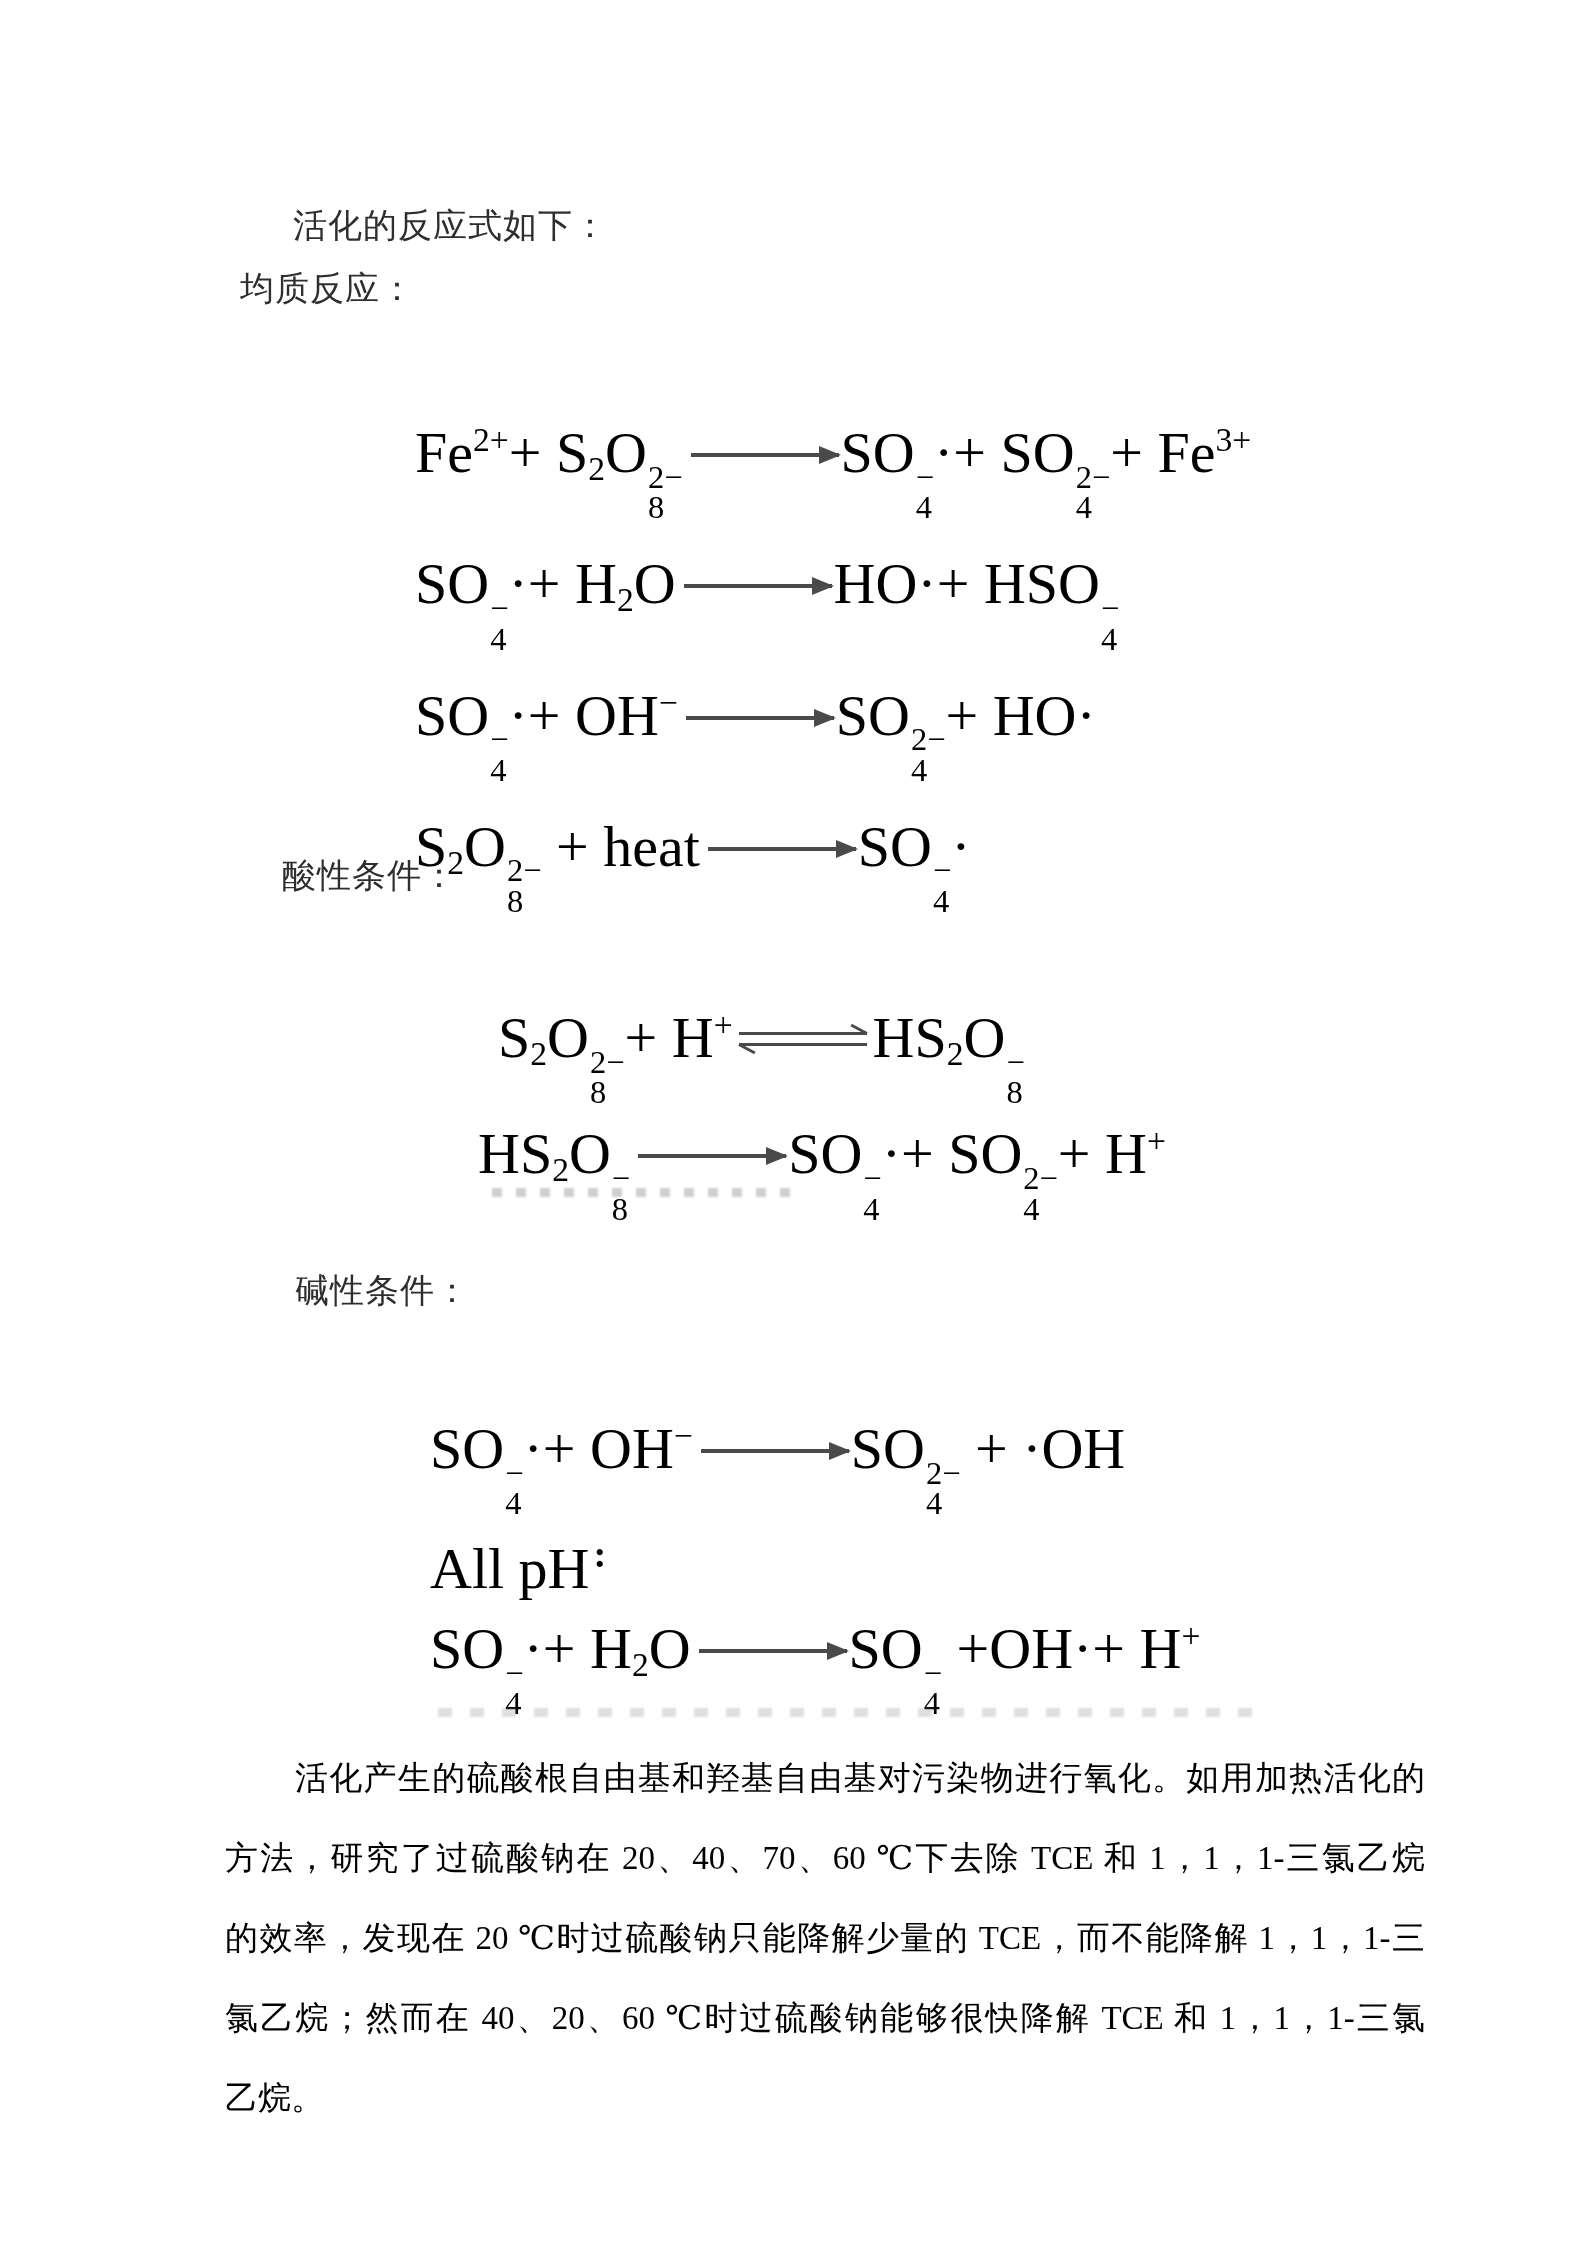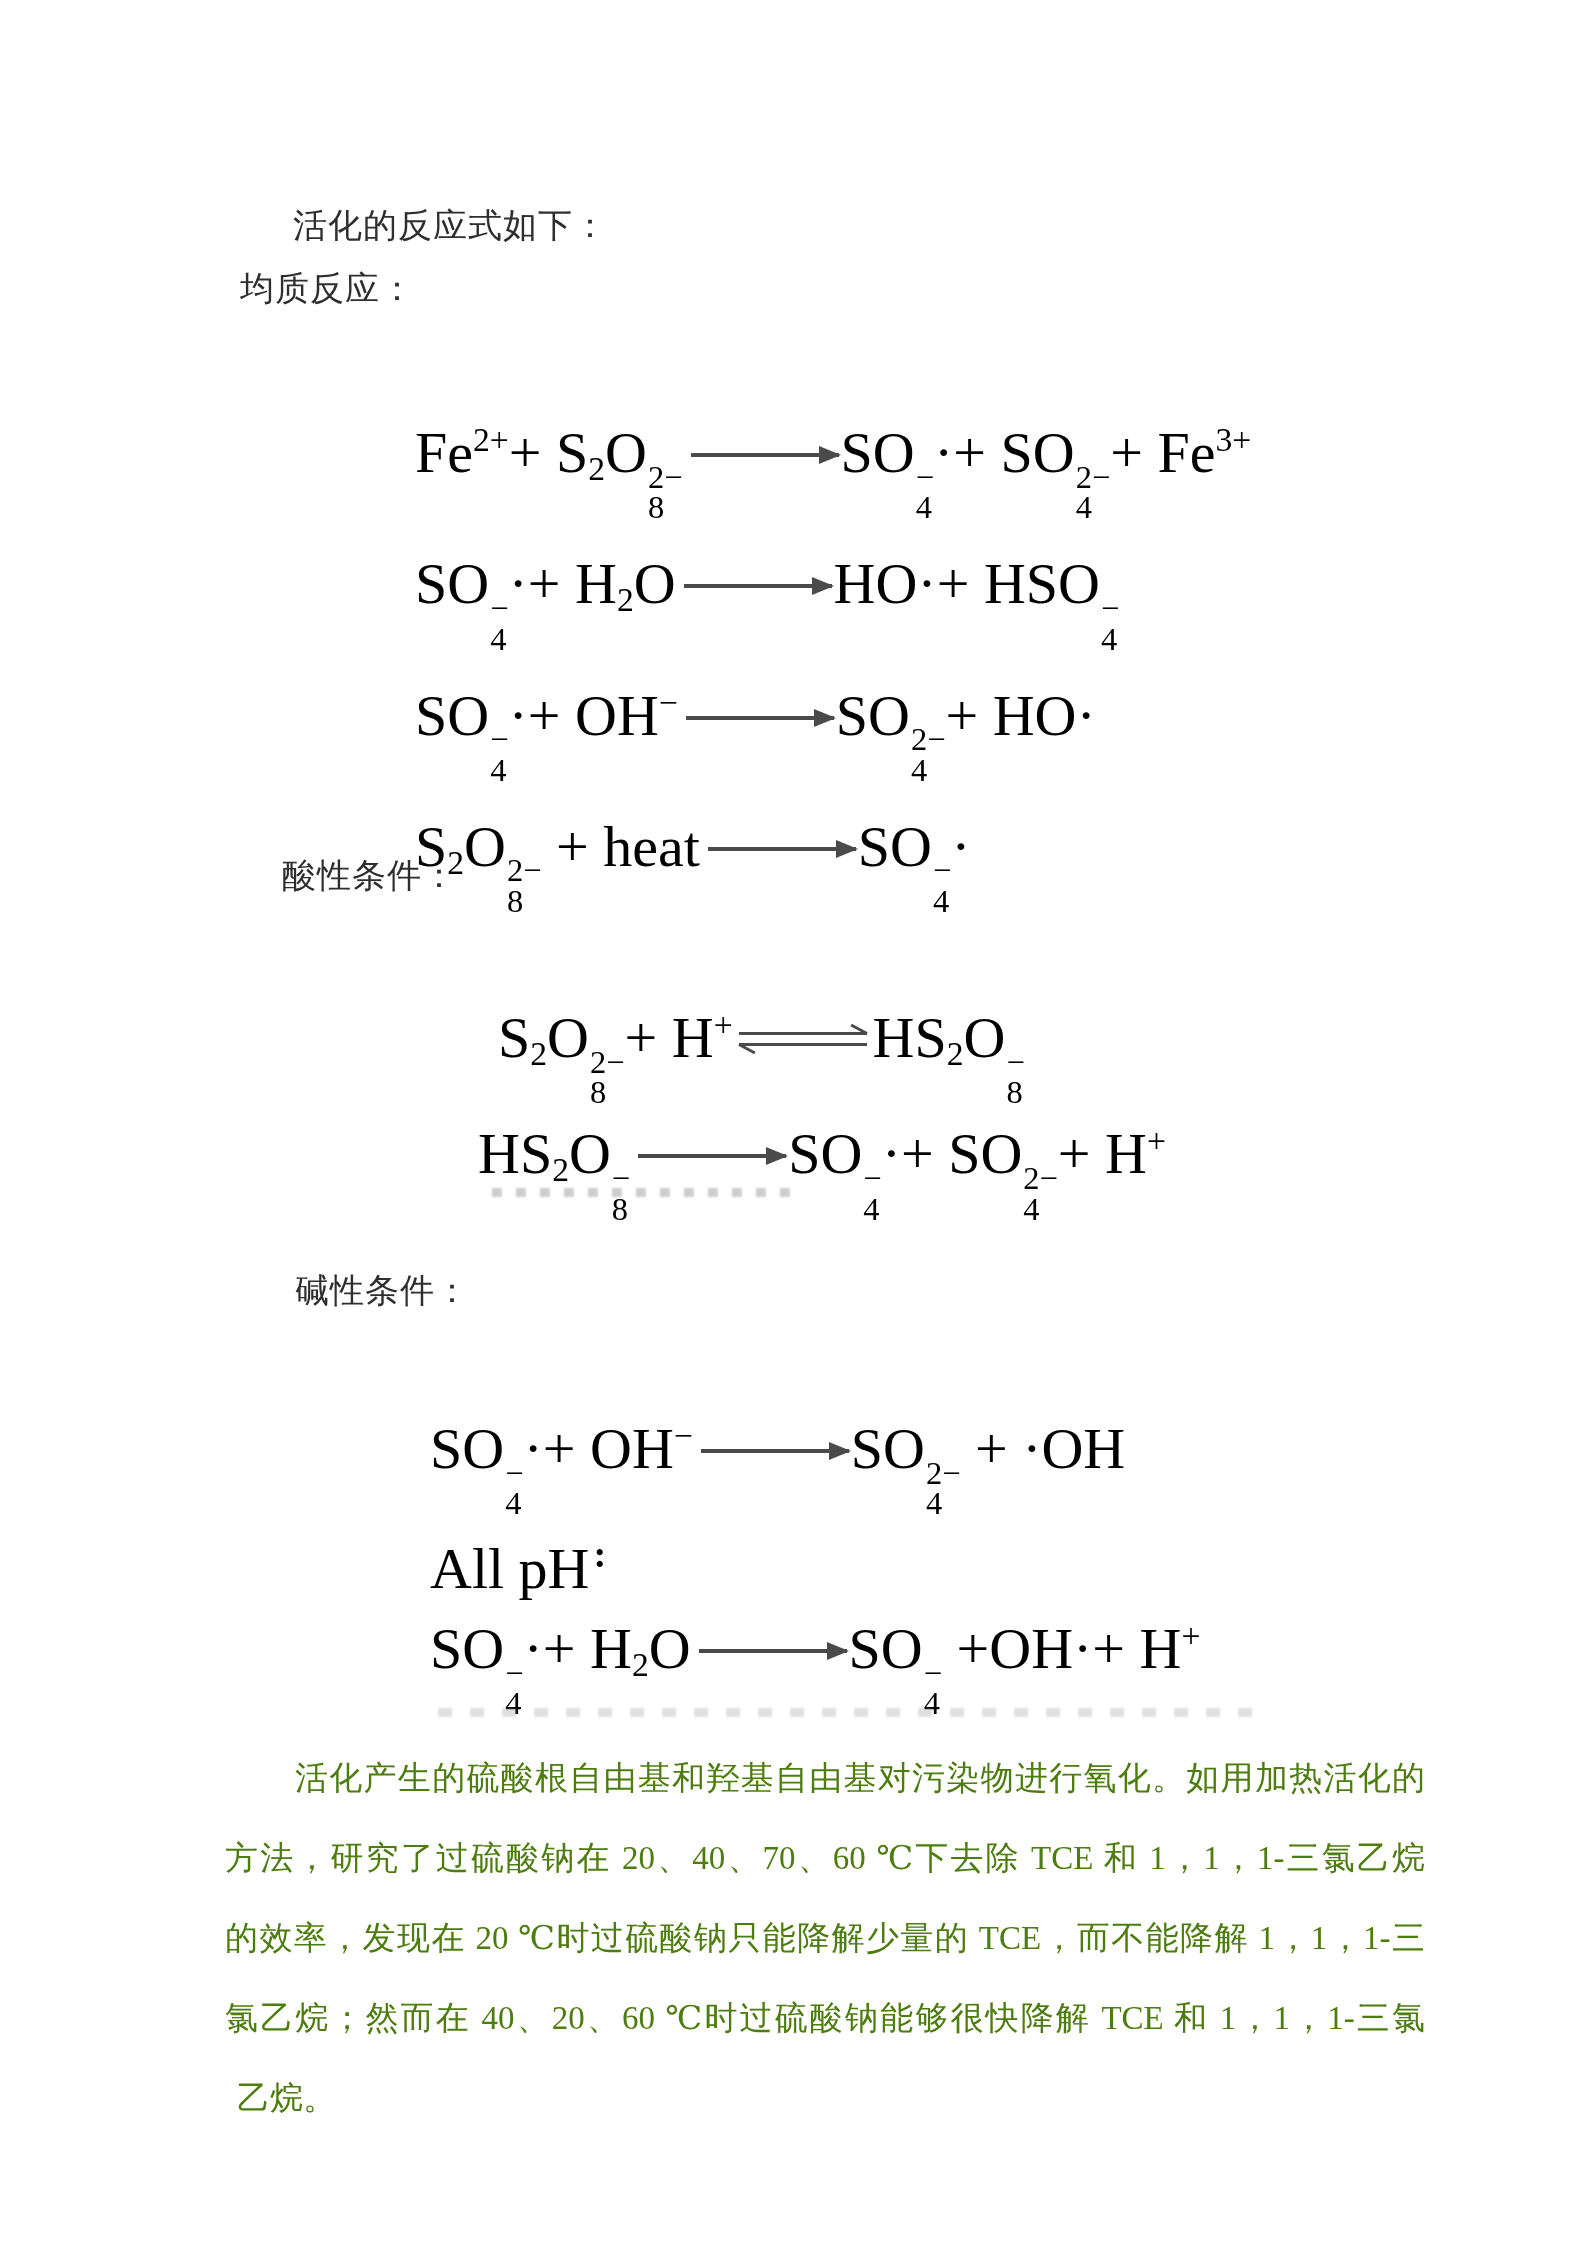--- a/index.html
+++ b/index.html
@@ -90,7 +90,7 @@
   .para {
     position:absolute;
     font-size:33px;
-    color:#4d7c0f;
+    color:#000000;
     width:1200px;
   }
   .para-line {

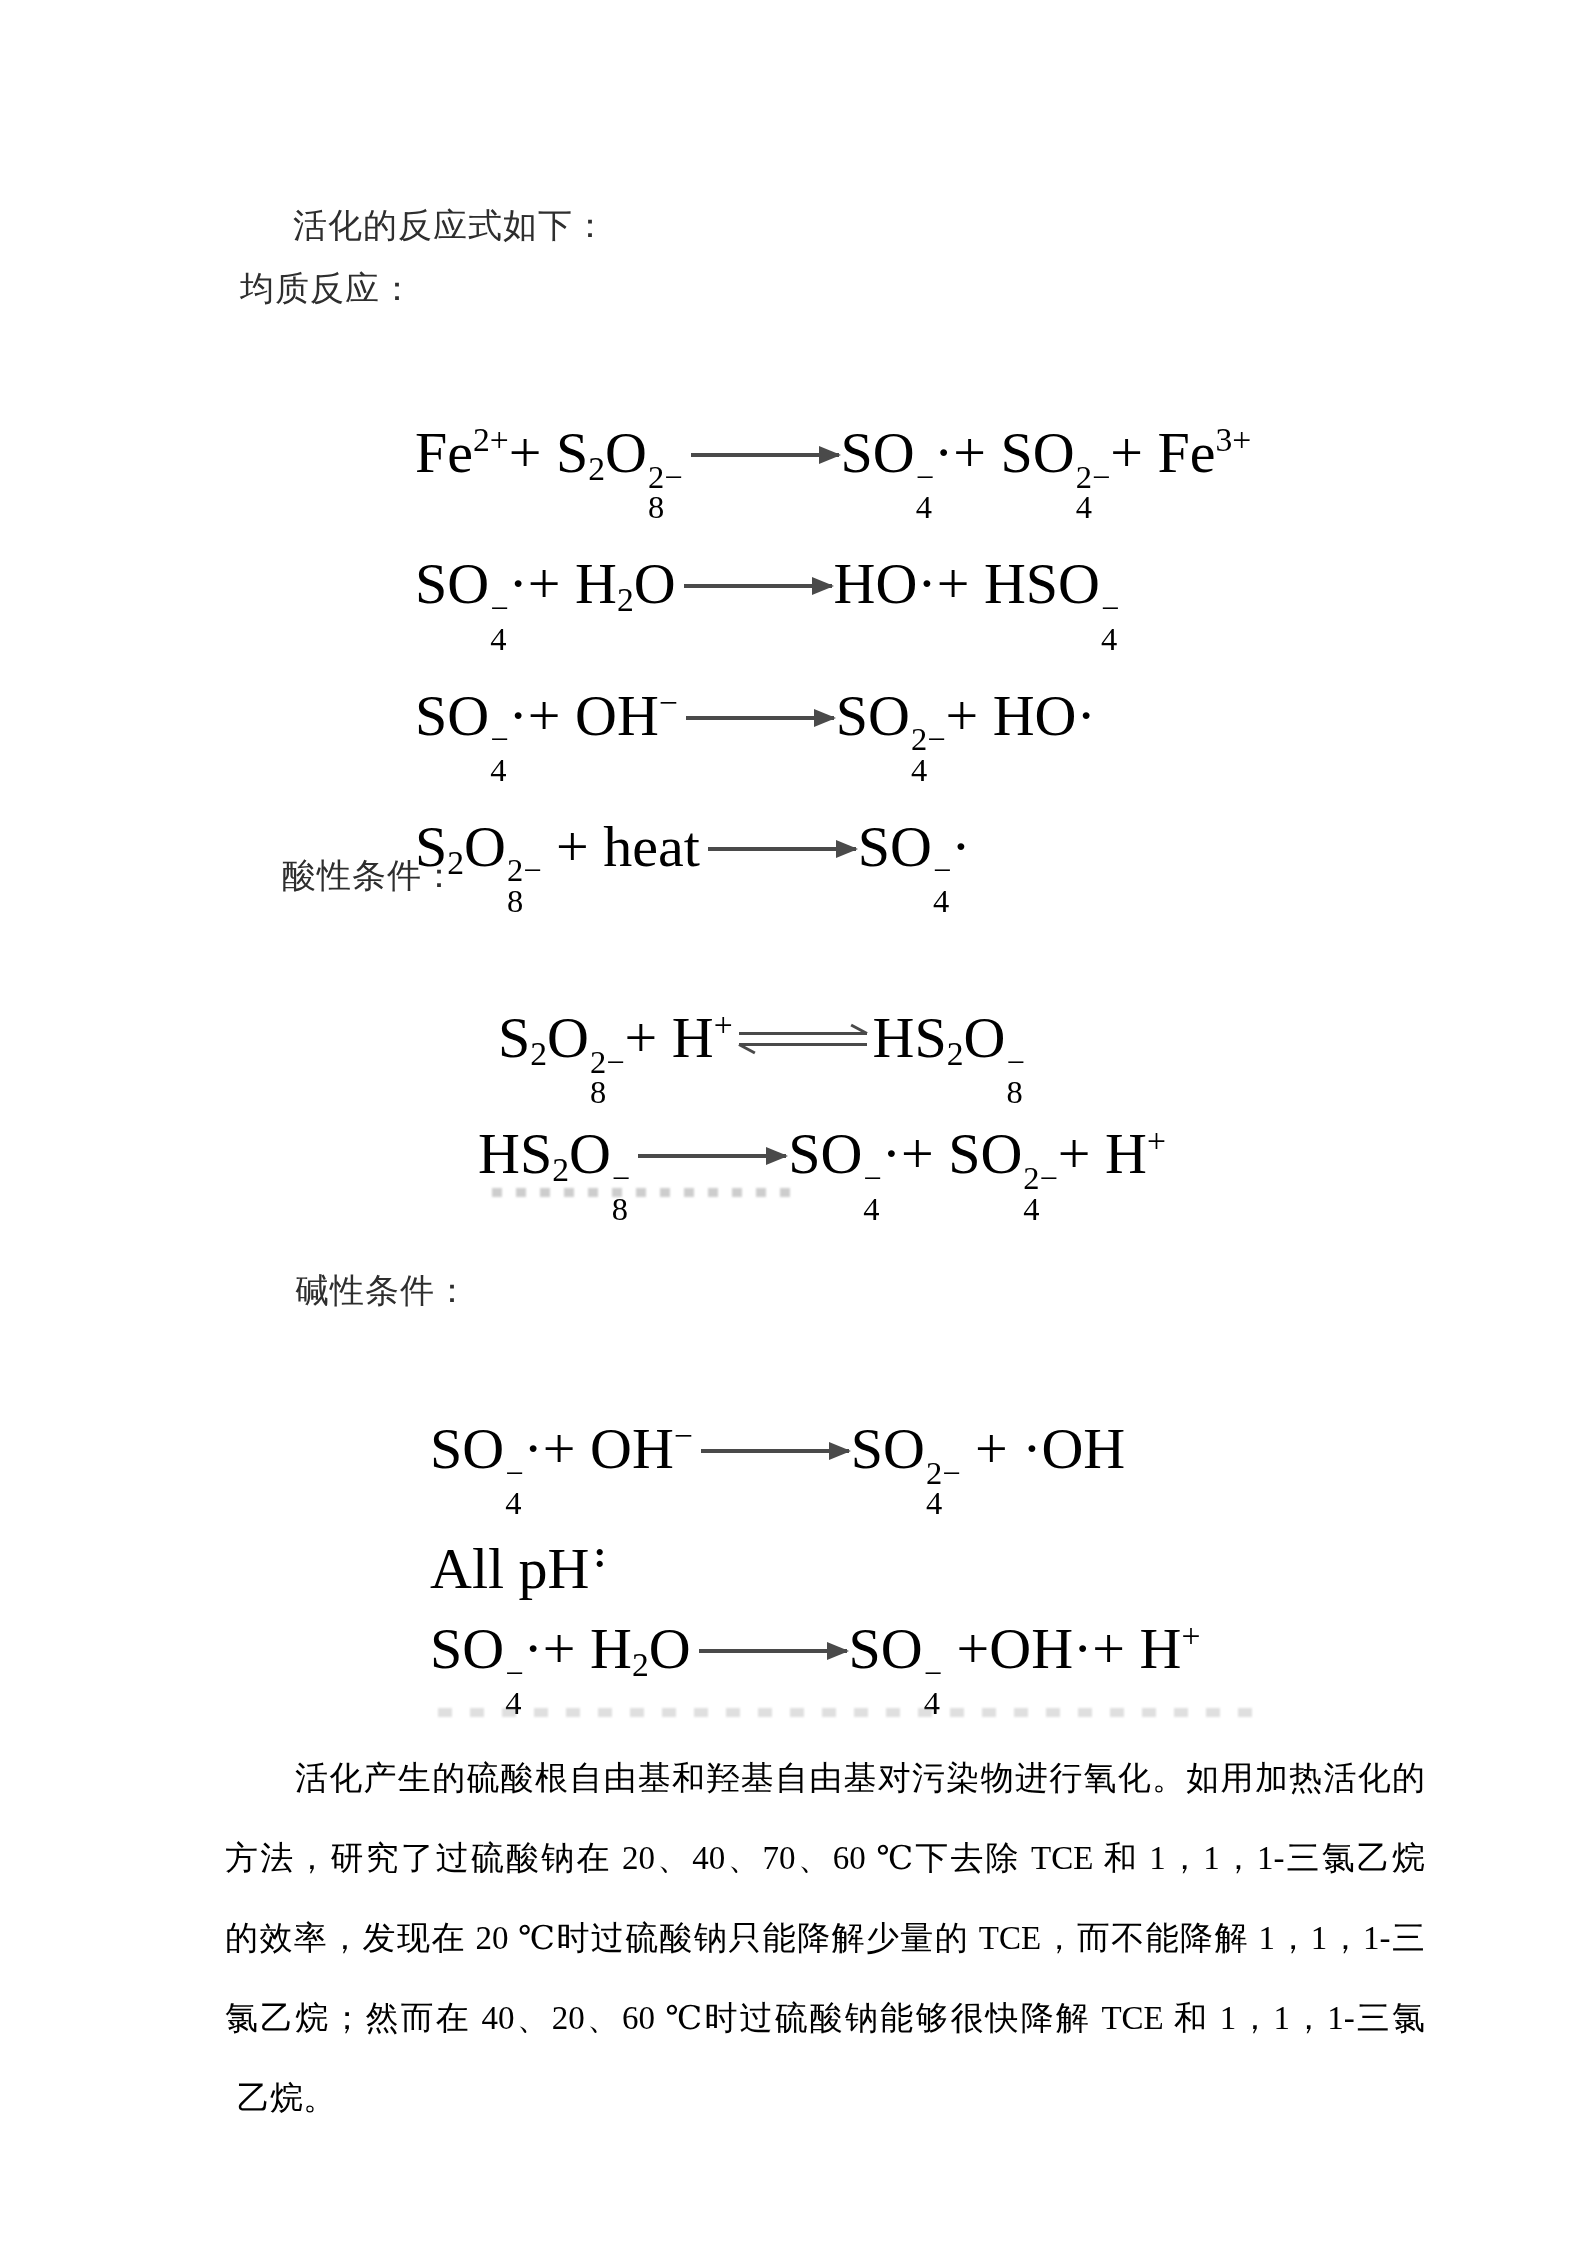--- a/index.html
+++ b/index.html
@@ -100,7 +100,7 @@
     white-space:normal;
   }
   .para-line.first { padding-left:70px; }
-  .para-line.last { text-align-last:left;margin-left:12px; }
+  .para-line.last { text-align-last:left; }
 </style>
 </head>
 <body>

